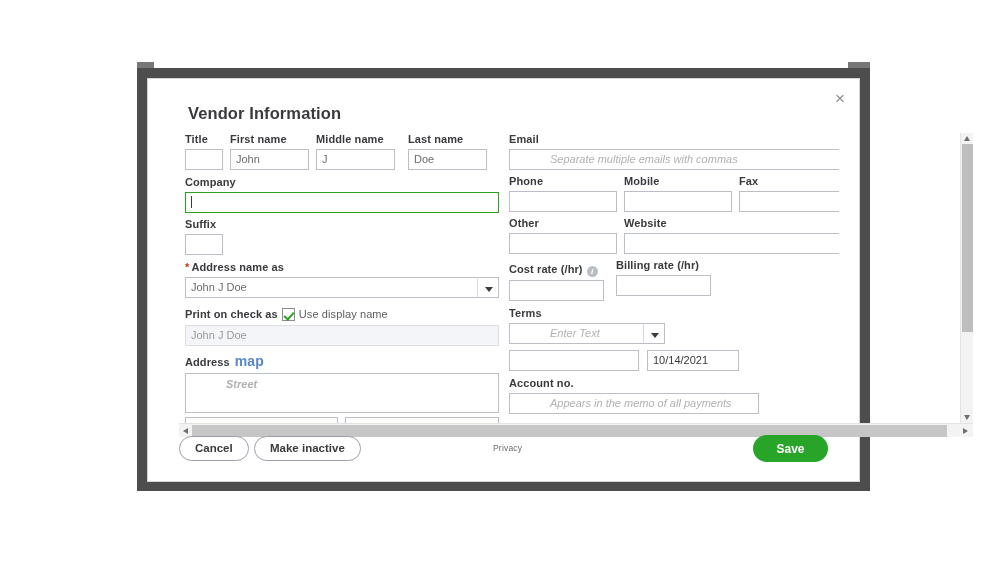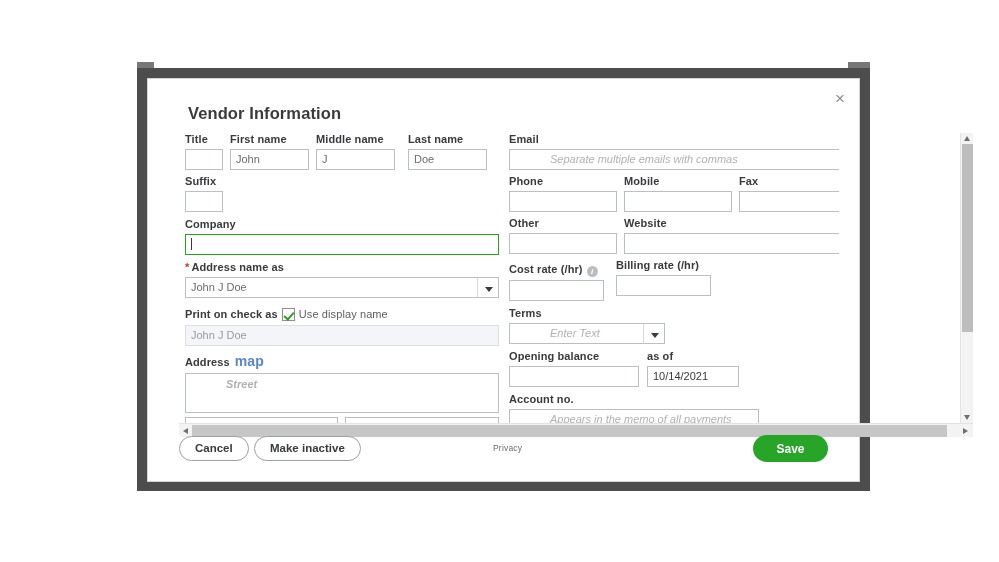--- a/index.html
+++ b/index.html
@@ -255,14 +255,14 @@
             </div>
           </div>
 
+          <div style="margin-top:6px;">
+            <span class="lbl">Company</span>
+            <div class="fld focused" style="width:314px; margin-top:3px;"><span class="cursor-bar"></span></div>
+          </div>
+
           <div style="margin-top:5px;">
             <span class="lbl">Suffix</span>
             <div class="fld" style="width:38px; margin-top:3px;"></div>
-          </div>
-
-          <div style="margin-top:6px;">
-            <span class="lbl">Company</span>
-            <div class="fld focused" style="width:314px; margin-top:3px;"><span class="cursor-bar"></span></div>
           </div>
 
           <div style="margin-top:6px;">

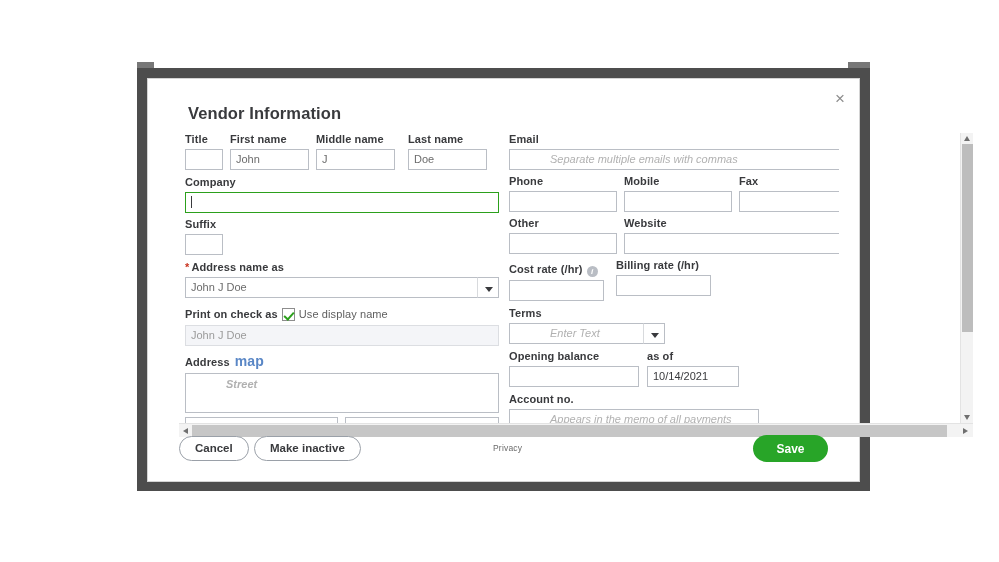--- a/index.html
+++ b/index.html
@@ -343,10 +343,6 @@
           </div>
 
           <div style="margin-top:6px;">
-            <div class="row">
-              <span class="lbl" style="width:138px;">Opening balance</span>
-              <span class="lbl">as of</span>
-            </div>
             <div class="row" style="gap:8px; margin-top:3px;">
               <div class="fld" style="width:130px;"></div>
               <div class="fld" style="width:92px; color:#393a3d;">10/14/2021</div>

